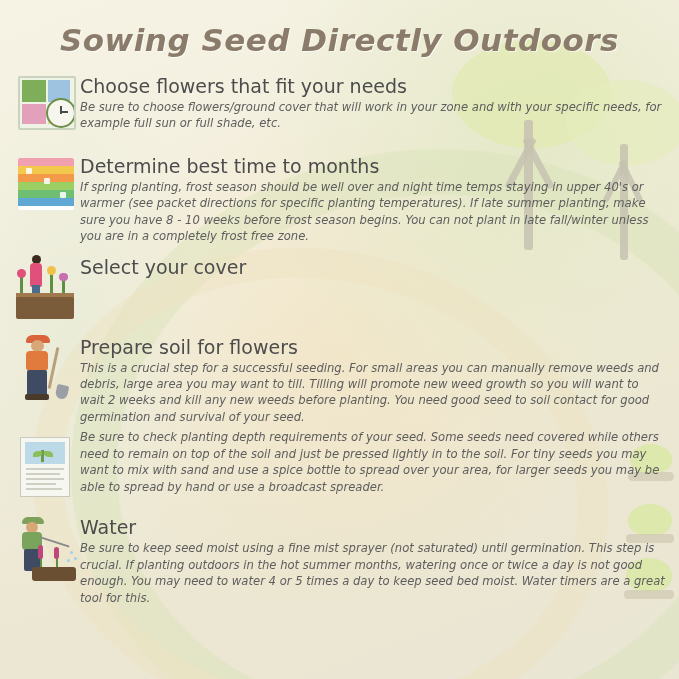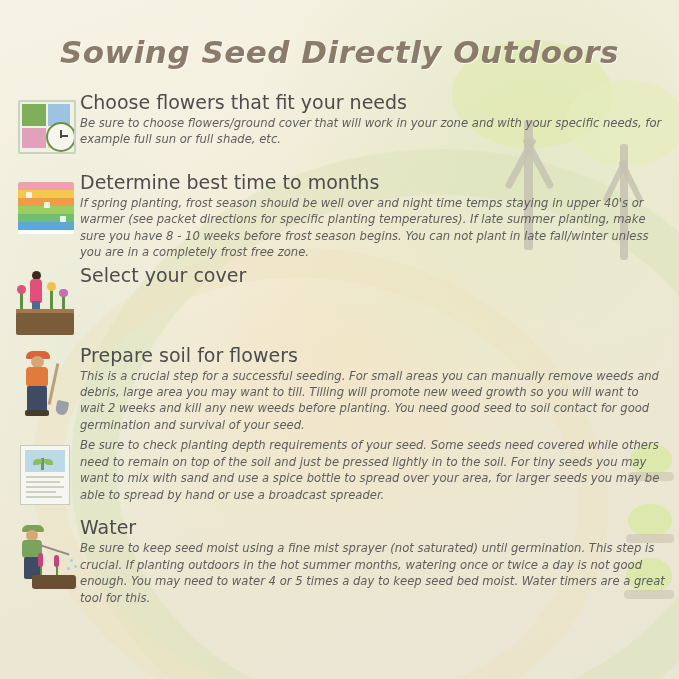--- a/index.html
+++ b/index.html
@@ -118,7 +118,7 @@
   
   #title {
     position: relative;
-    margin: 16px;
+    margin: 4px;
     padding: 18px 0 6px 0;
     text-align: center;
     font-family: "DejaVu Sans", sans-serif;

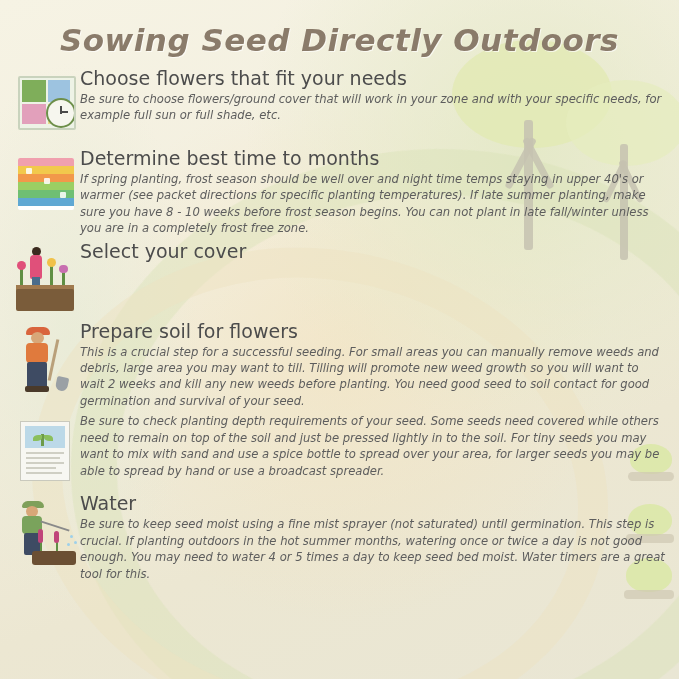--- a/index.html
+++ b/index.html
@@ -154,7 +154,7 @@
     padding-left: 2px;
   }
   .step-title {
-    margin: 0 0 1px 0;
+    margin: 8px 0 1px 0;
     font-family: "DejaVu Sans", sans-serif;
     font-size: 19px;
     font-weight: normal;

